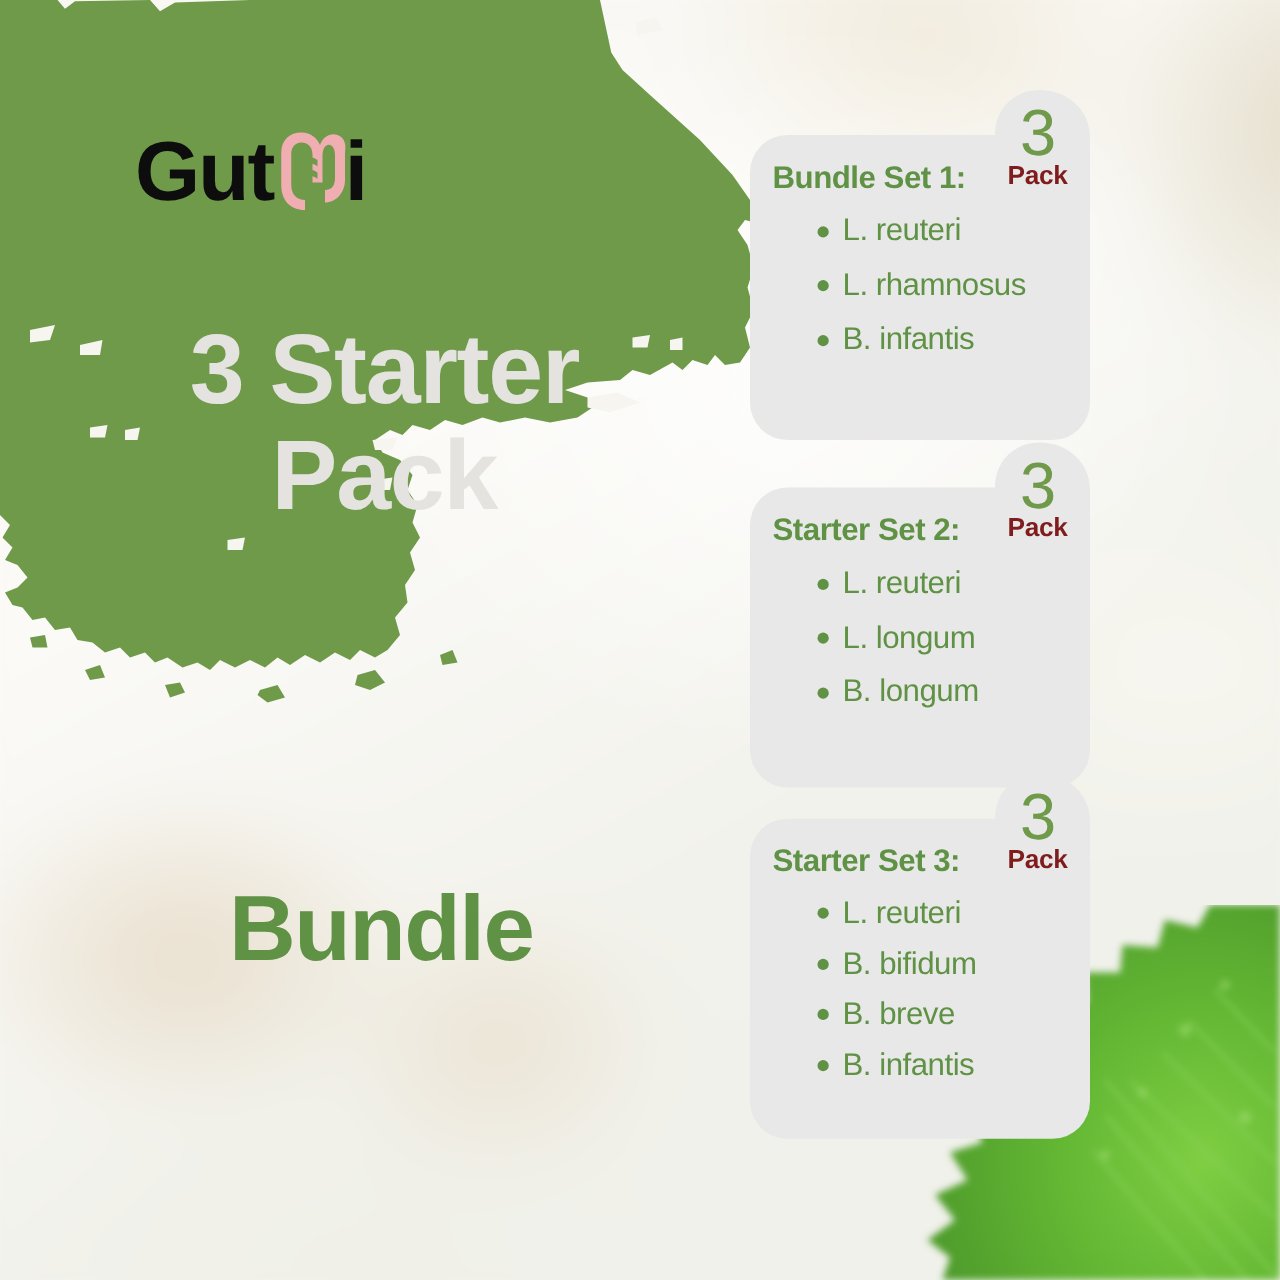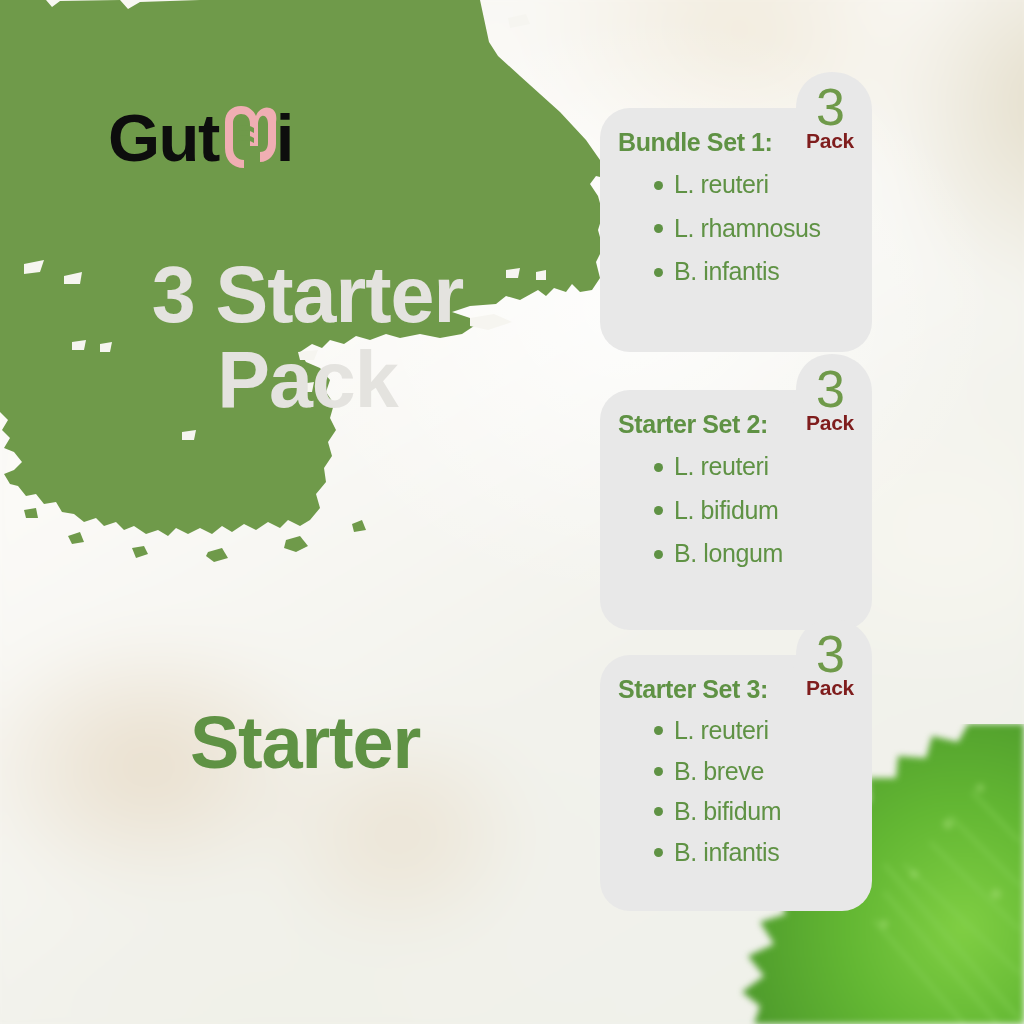--- a/index.html
+++ b/index.html
@@ -276,7 +276,7 @@
     <div class="card-title">Starter Set 2:</div>
     <ul class="card-list">
       <li><span class="bullet"></span><span>L. reuteri</span></li>
-      <li><span class="bullet"></span><span>L. bifidum</span></li>
+      <li><span class="bullet"></span><span>L. longum</span></li>
       <li><span class="bullet"></span><span>B. longum</span></li>
     </ul>
   </div>

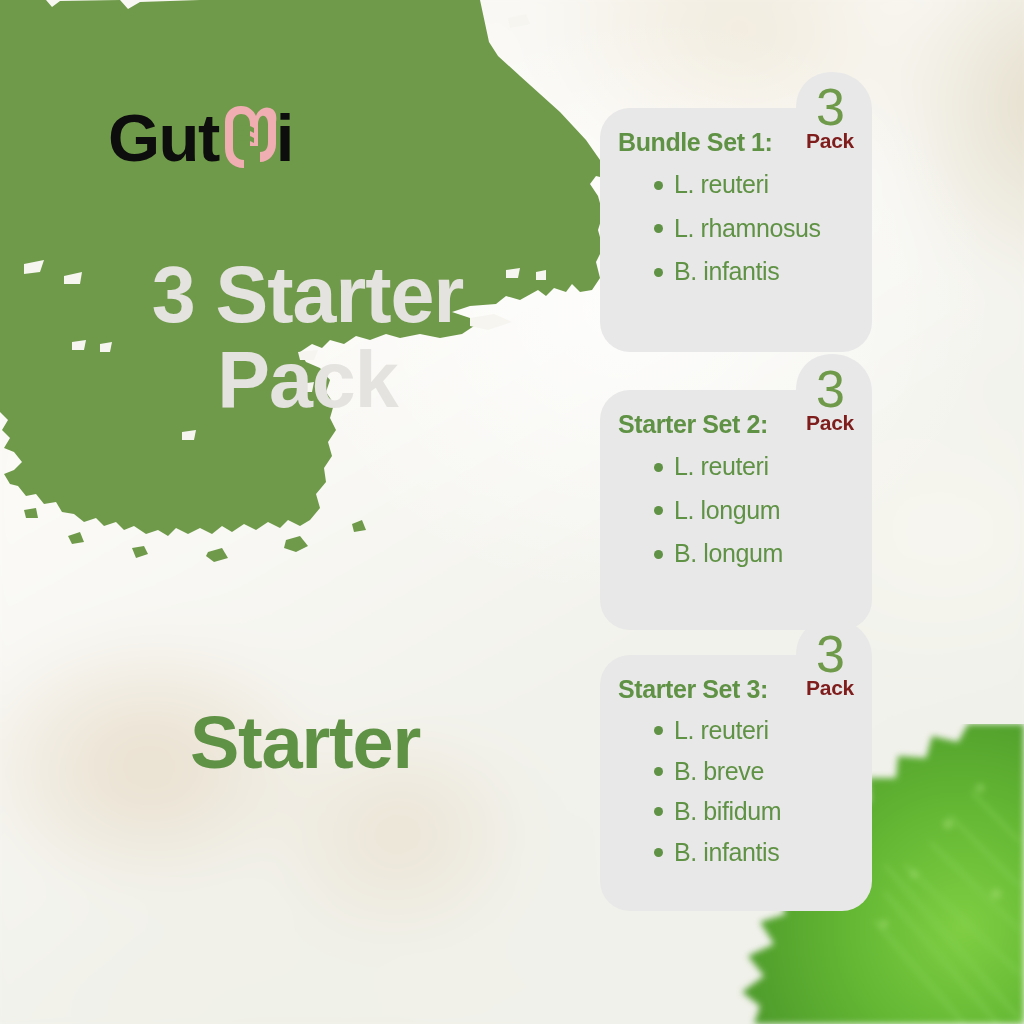--- a/index.html
+++ b/index.html
@@ -236,7 +236,7 @@
   </div>
 
   <div class="subhead">
-    <div>Starter</div>
+    <div>Bundle</div>
   </div>
 
   <div class="card card-1">

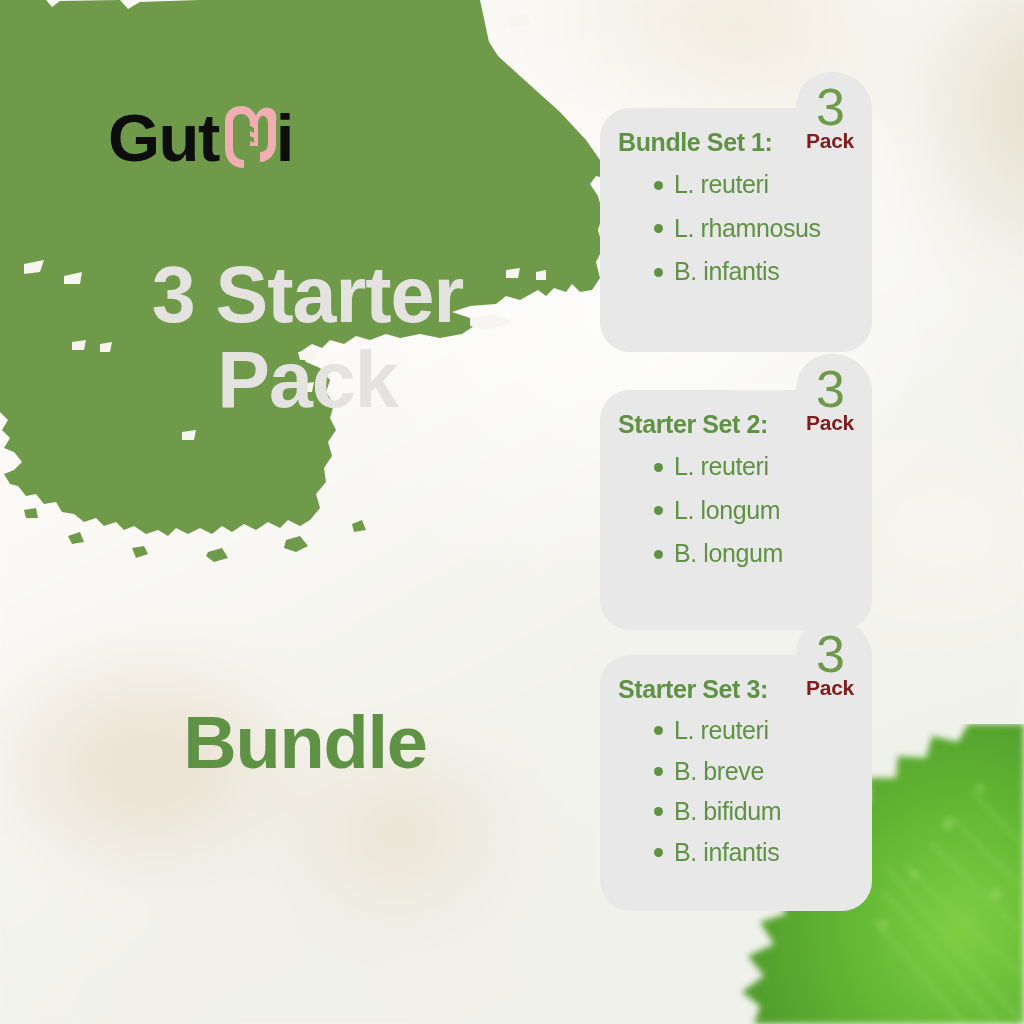--- a/index.html
+++ b/index.html
@@ -297,8 +297,8 @@
     <div class="card-title">Starter Set 3:</div>
     <ul class="card-list">
       <li><span class="bullet"></span><span>L. reuteri</span></li>
+      <li><span class="bullet"></span><span>B. bifidum</span></li>
       <li><span class="bullet"></span><span>B. breve</span></li>
-      <li><span class="bullet"></span><span>B. bifidum</span></li>
       <li><span class="bullet"></span><span>B. infantis</span></li>
     </ul>
   </div>

